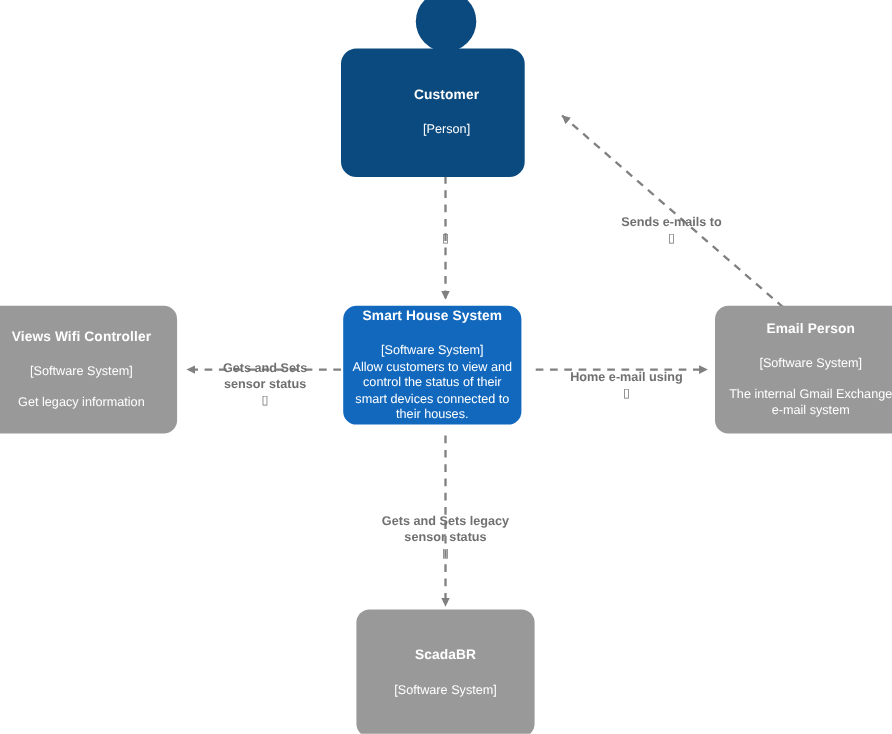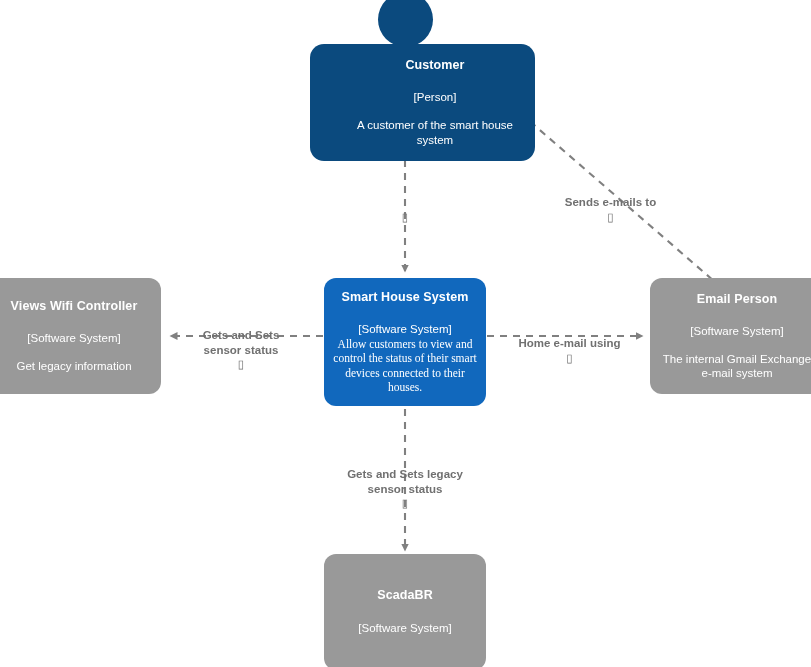--- a/index.html
+++ b/index.html
@@ -153,7 +153,7 @@
   </div>
 
   <div class="person-head c-person" style="left:378px; top:-8px; width:55px; height:55px;"></div>
-  <div class="node person-body c-person" style="left:310px; top:44px; width:225px; height:117px;padding-left:33px;">
+  <div class="node person-body c-person" style="left:310px; top:44px; width:167px; height:117px;padding-left:33px;">
     <div class="node-name">Customer</div>
     <div class="node-type">[Person]</div>
     <div class="node-desc">A customer of the

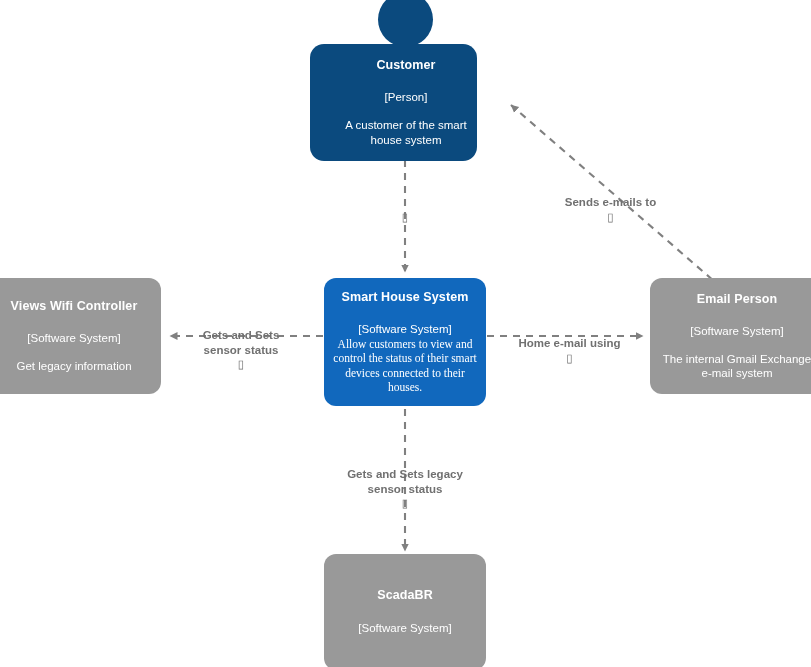--- a/index.html
+++ b/index.html
@@ -156,8 +156,6 @@
   <div class="node person-body c-person" style="left:310px; top:44px; width:167px; height:117px;padding-left:33px;">
     <div class="node-name">Customer</div>
     <div class="node-type">[Person]</div>
-    <div class="node-desc">A customer of the
-smart house system</div>
   </div>
 
   <div class="node c-focus" style="left:324px; top:278px; width:162px; height:128px;">

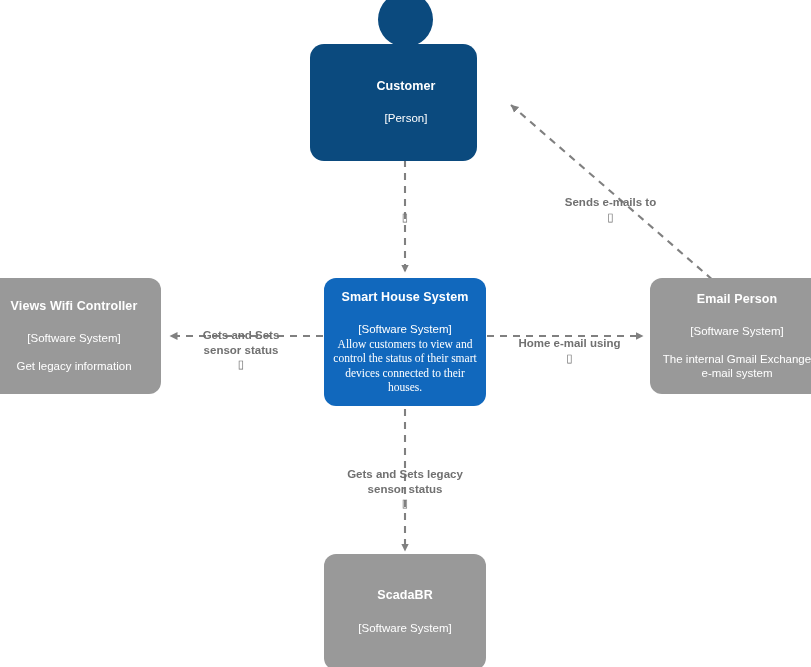--- a/index.html
+++ b/index.html
@@ -158,7 +158,7 @@
     <div class="node-type">[Person]</div>
   </div>
 
-  <div class="node c-focus" style="left:324px; top:278px; width:162px; height:128px;">
+  <div class="node c-focus" style="left:312px; top:278px; width:162px; height:108px;">
     <div class="node-name">Smart House System</div>
     <div class="node-type">[Software System]</div>
     <div class="node-desc" style="margin-top:0;font-family:Liberation Serif, serif;">Allow customers to view and

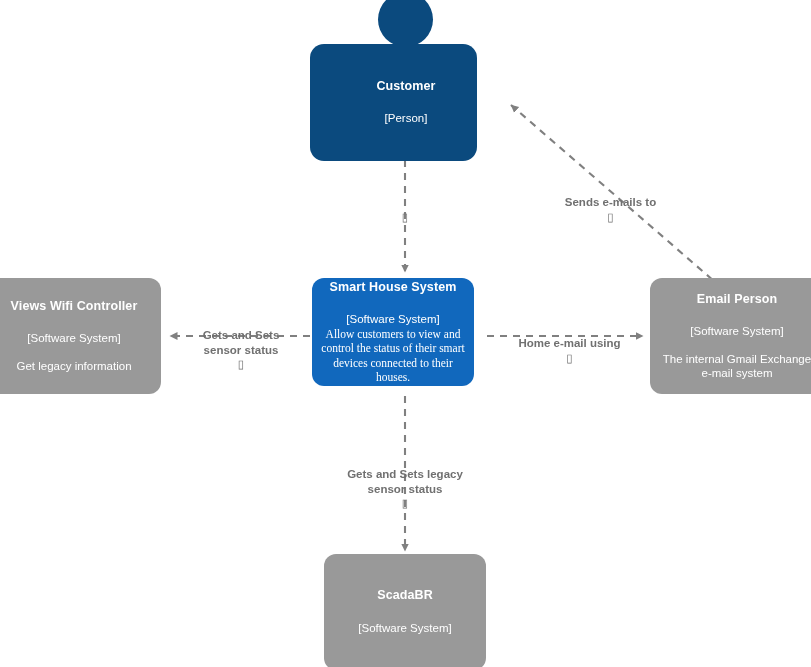--- a/index.html
+++ b/index.html
@@ -161,7 +161,7 @@
   <div class="node c-focus" style="left:312px; top:278px; width:162px; height:108px;">
     <div class="node-name">Smart House System</div>
     <div class="node-type">[Software System]</div>
-    <div class="node-desc" style="margin-top:0;font-family:Liberation Serif, serif;">Allow customers to view and
+    <div class="node-desc" style="margin-top:0;">Allow customers to view and
 control the status of their
 smart devices connected to
 their houses.</div>

